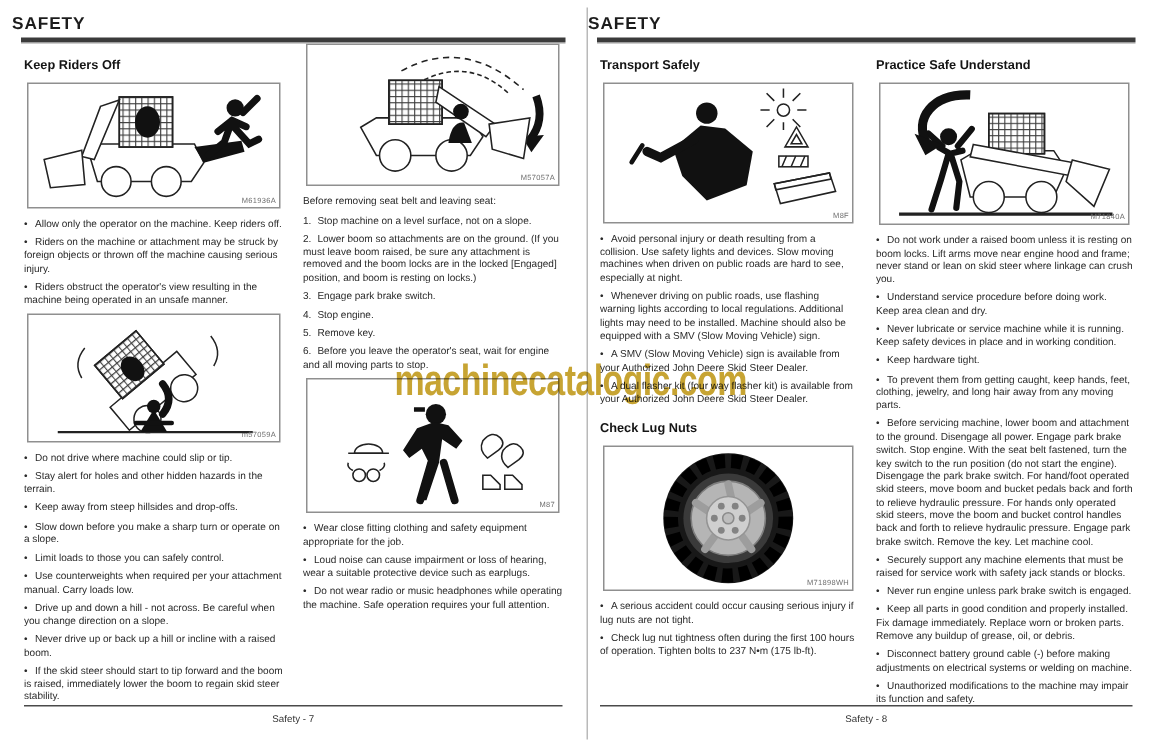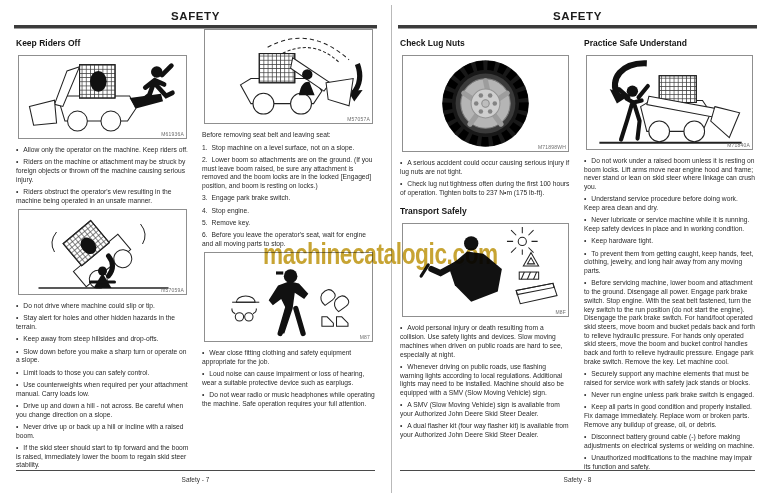--- a/index.html
+++ b/index.html
@@ -13,7 +13,7 @@
   .page-left{left:8px;width:375px;}
   .page-right{left:391px;width:371px;border-left:1px solid #b9b9b9;}
   .page-hdr{
-    text-align:center;font-weight:bold;font-size:11.5px;letter-spacing:.6px;
+    text-align:left;font-weight:bold;font-size:11.5px;letter-spacing:.6px;
     color:#1c1c1c;padding-top:5px;
   }
   .hdr-rule{height:0;border-top:3px solid #3b3b3b;border-bottom:1px solid #9c9c9c;margin:3px 6px 0 6px;}

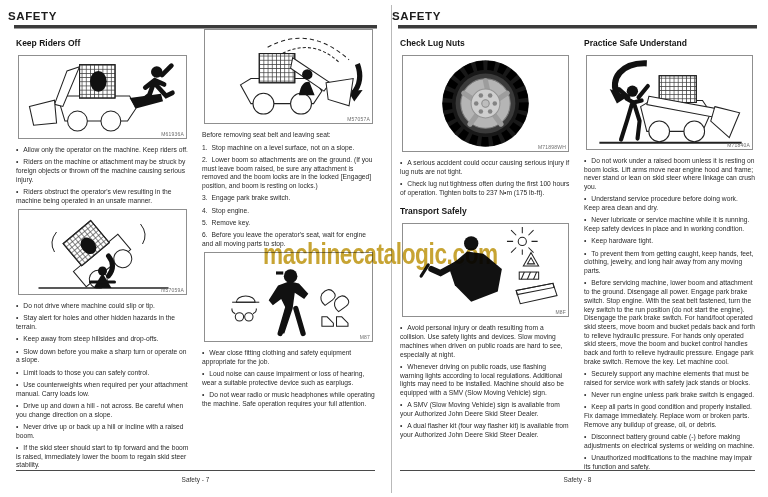--- a/index.html
+++ b/index.html
@@ -197,6 +197,33 @@
 
     <div class="col">
       <div>
+        <div class="sec-title">Transport Safely</div>
+        <div class="figure" style="height:92px">
+          <svg viewBox="0 0 160 90">
+            <circle cx="66" cy="19" r="7" fill="#111"></circle>
+            <path d="M44 42 L62 27 L78 29 L96 44 L92 66 L66 76 L50 60 Z" fill="#111"></path>
+            <path d="M58 36 L36 48 L27 44" stroke="#111" stroke-width="6" fill="none" stroke-linecap="round"></path>
+            <path d="M24 40 l-7 11" stroke="#111" stroke-width="3" stroke-linecap="round"></path>
+            <circle cx="116" cy="17" r="4" fill="#fff" stroke="#222"></circle>
+            <path d="M116 9 v-6 M116 25 v5 M107 17 h-6 M125 17 h6 M110 11 l-5 -5 M122 11 l5 -5 M110 23 l-5 5 M122 23 l5 5" stroke="#222"></path>
+            <path d="M117 41 h15 l-7.5 -13 Z" fill="#fff" stroke="#222"></path>
+            <path d="M121 39 h7 l-3.5 -6 Z" fill="none" stroke="#222"></path>
+            <rect x="113" y="47" width="19" height="7" fill="#fff" stroke="#222"></rect>
+            <path d="M118 47 l-3 7 M124 47 l-3 7 M130 47 l-3 7" stroke="#222"></path>
+            <path d="M110 65 L146 58 L150 70 L114 78 Z" fill="#fff" stroke="#222"></path>
+            <path d="M110 65 L146 58 L147 62 L111 69 Z" fill="none" stroke="#222"></path>
+          </svg>
+          <span class="fig-code">M8F</span>
+        </div>
+        <ul class="bullets">
+          <li>Avoid personal injury or death resulting from a collision. Use safety lights and devices. Slow moving machines when driven on public roads are hard to see, especially at night.</li>
+          <li>Whenever driving on public roads, use flashing warning lights according to local regulations. Additional lights may need to be installed. Machine should also be equipped with a SMV (Slow Moving Vehicle) sign.</li>
+          <li>A SMV (Slow Moving Vehicle) sign is available from your Authorized John Deere Skid Steer Dealer.</li>
+          <li>A dual flasher kit (four way flasher kit) is available from your Authorized John Deere Skid Steer Dealer.</li>
+        </ul>
+      </div>
+
+      <div>
         <div class="sec-title">Check Lug Nuts</div>
         <div class="figure" style="height:95px">
           <svg viewBox="0 0 160 92">
@@ -221,33 +248,6 @@
           <li>Check lug nut tightness often during the first 100 hours of operation. Tighten bolts to 237 N•m (175 lb-ft).</li>
         </ul>
       </div>
-
-      <div>
-        <div class="sec-title">Transport Safely</div>
-        <div class="figure" style="height:92px">
-          <svg viewBox="0 0 160 90">
-            <circle cx="66" cy="19" r="7" fill="#111"></circle>
-            <path d="M44 42 L62 27 L78 29 L96 44 L92 66 L66 76 L50 60 Z" fill="#111"></path>
-            <path d="M58 36 L36 48 L27 44" stroke="#111" stroke-width="6" fill="none" stroke-linecap="round"></path>
-            <path d="M24 40 l-7 11" stroke="#111" stroke-width="3" stroke-linecap="round"></path>
-            <circle cx="116" cy="17" r="4" fill="#fff" stroke="#222"></circle>
-            <path d="M116 9 v-6 M116 25 v5 M107 17 h-6 M125 17 h6 M110 11 l-5 -5 M122 11 l5 -5 M110 23 l-5 5 M122 23 l5 5" stroke="#222"></path>
-            <path d="M117 41 h15 l-7.5 -13 Z" fill="#fff" stroke="#222"></path>
-            <path d="M121 39 h7 l-3.5 -6 Z" fill="none" stroke="#222"></path>
-            <rect x="113" y="47" width="19" height="7" fill="#fff" stroke="#222"></rect>
-            <path d="M118 47 l-3 7 M124 47 l-3 7 M130 47 l-3 7" stroke="#222"></path>
-            <path d="M110 65 L146 58 L150 70 L114 78 Z" fill="#fff" stroke="#222"></path>
-            <path d="M110 65 L146 58 L147 62 L111 69 Z" fill="none" stroke="#222"></path>
-          </svg>
-          <span class="fig-code">M8F</span>
-        </div>
-        <ul class="bullets">
-          <li>Avoid personal injury or death resulting from a collision. Use safety lights and devices. Slow moving machines when driven on public roads are hard to see, especially at night.</li>
-          <li>Whenever driving on public roads, use flashing warning lights according to local regulations. Additional lights may need to be installed. Machine should also be equipped with a SMV (Slow Moving Vehicle) sign.</li>
-          <li>A SMV (Slow Moving Vehicle) sign is available from your Authorized John Deere Skid Steer Dealer.</li>
-          <li>A dual flasher kit (four way flasher kit) is available from your Authorized John Deere Skid Steer Dealer.</li>
-        </ul>
-      </div>
     </div>
 
     <div class="col">

